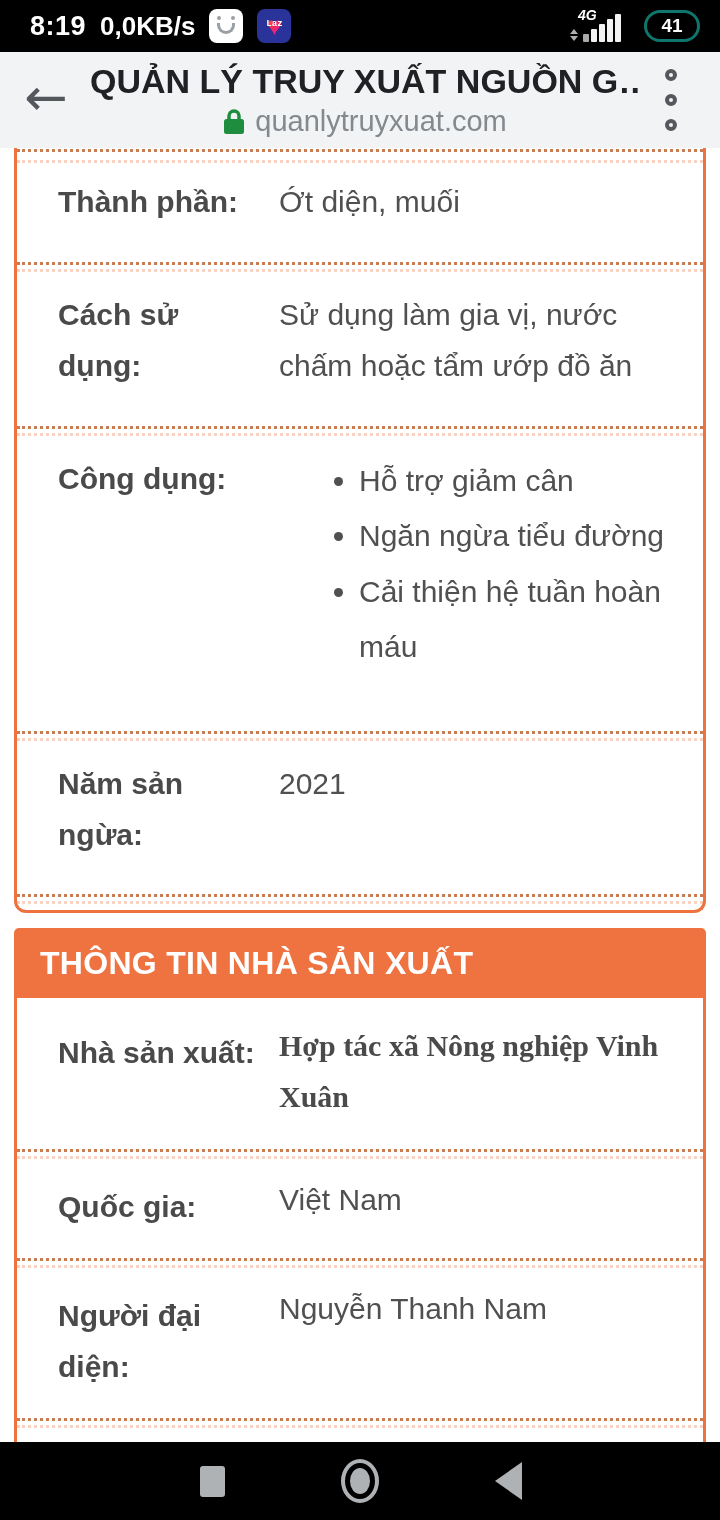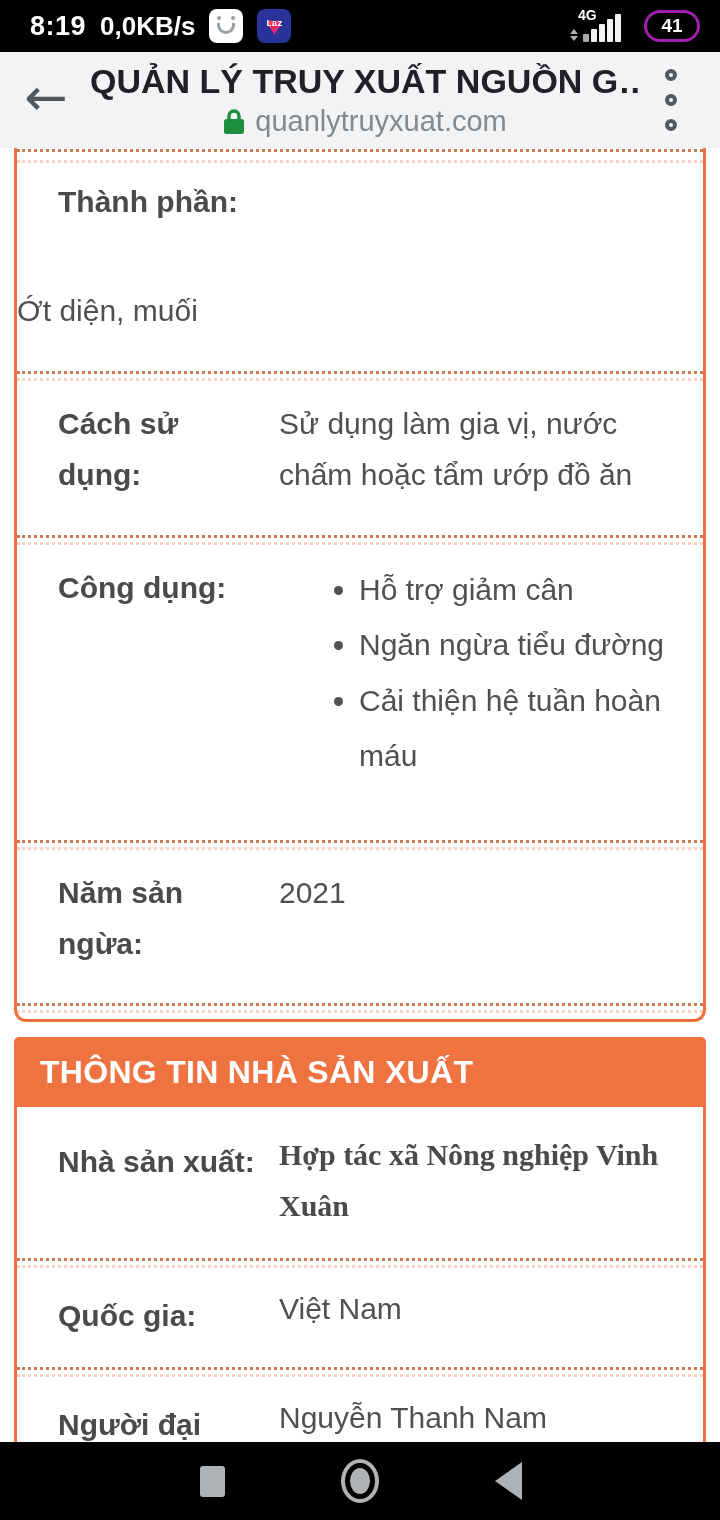--- a/index.html
+++ b/index.html
@@ -45,7 +45,7 @@
     font-size:9px; font-weight:bold; color:#ffffff;font-family:Liberation Mono, monospace;
   }
   .sb-right { margin-left:auto; display:flex; align-items:center; gap:12px; }
-  .signal { position:relative; width:62px; height:36px; }
+  .signal { position:relative; width:62px; height:36px;font-style:italic; }
   .signal-type { position:absolute; top:-1px; left:8px; font-size:14px; font-weight:bold; }
   .signal-arrows { position:absolute; bottom:3px; left:0; display:flex; flex-direction:column; gap:2px; opacity:0.75; }
   .arr-up { width:0; height:0; border-left:4px solid transparent; border-right:4px solid transparent; border-bottom:5px solid #e8e8e8; }

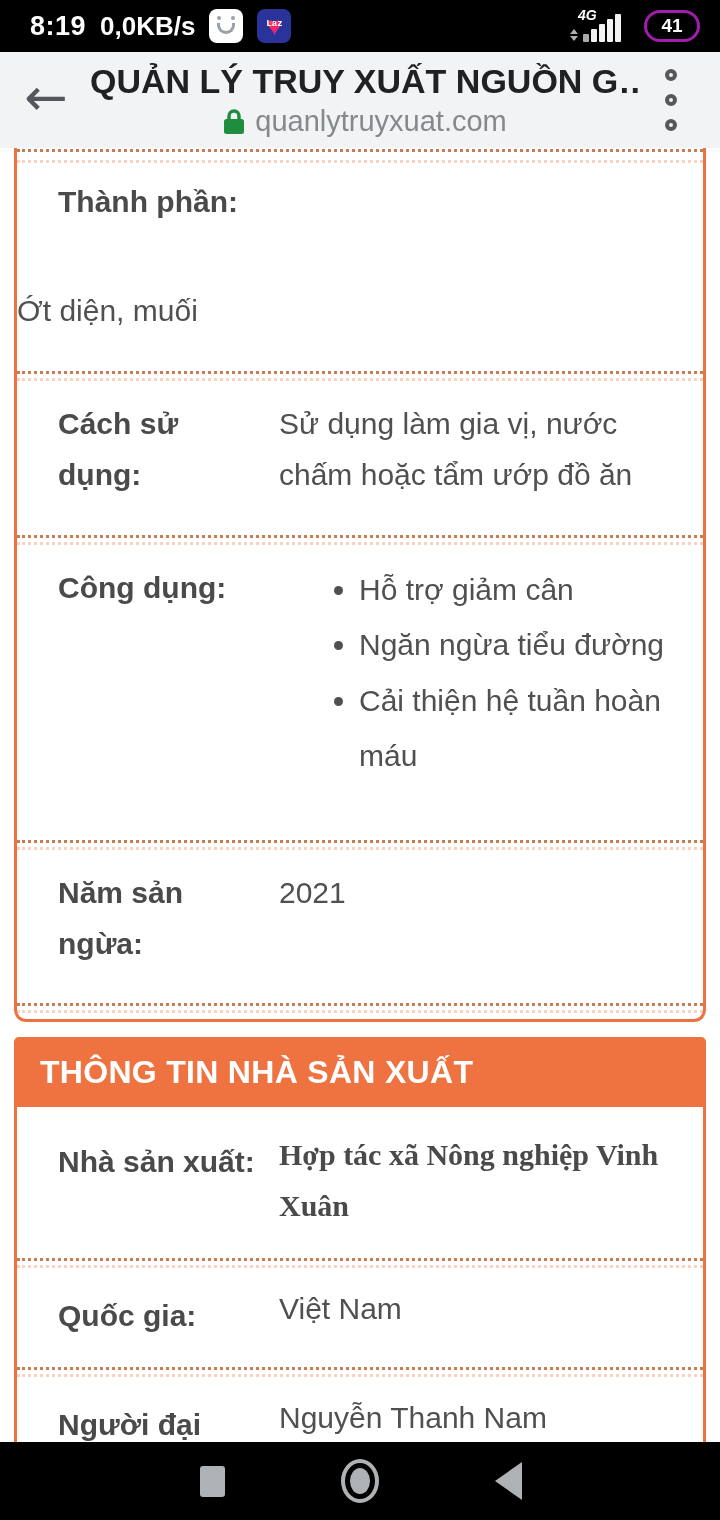--- a/index.html
+++ b/index.html
@@ -54,7 +54,7 @@
   .bars i { display:block; width:6px; background:#f2f2f2; border-radius:1px; }
   .b1{height:8px;opacity:.7} .b2{height:13px} .b3{height:18px} .b4{height:23px} .b5{height:28px}
   .battery {
-    width:56px; height:32px; border:3px solid #a21caf; border-radius:16px;
+    width:56px; height:32px; border:3px solid #0f766e; border-radius:16px;
     display:flex; align-items:center; justify-content:center;
     font-size:19px; font-weight:bold; color:#fbfbfb;
   }

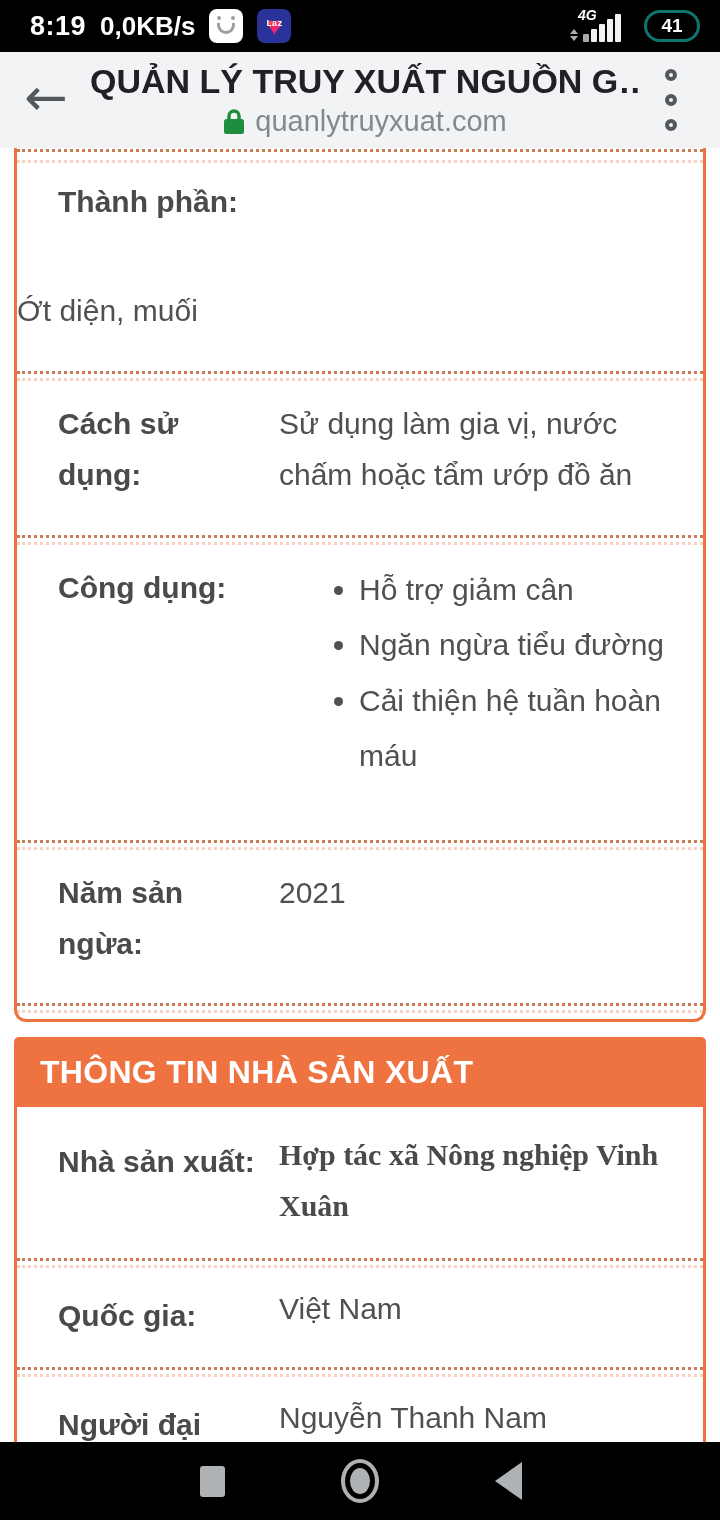--- a/index.html
+++ b/index.html
@@ -95,7 +95,7 @@
     content:""; position:absolute; left:0; right:0; bottom:-10px;
     border-top:3px dotted rgba(238,115,64,0.32); pointer-events:none;
   }
-  .card1 .t-row:first-child { border-top:3px dotted #c97b51;flex-direction:column; }
+  .card1 .t-row:first-child { border-top:3px dotted #c97b51; }
   .card1 .t-row:first-child::before {
     content:""; position:absolute; left:0; right:0; top:8px;
     border-top:3px dotted rgba(238,115,64,0.32); pointer-events:none;

